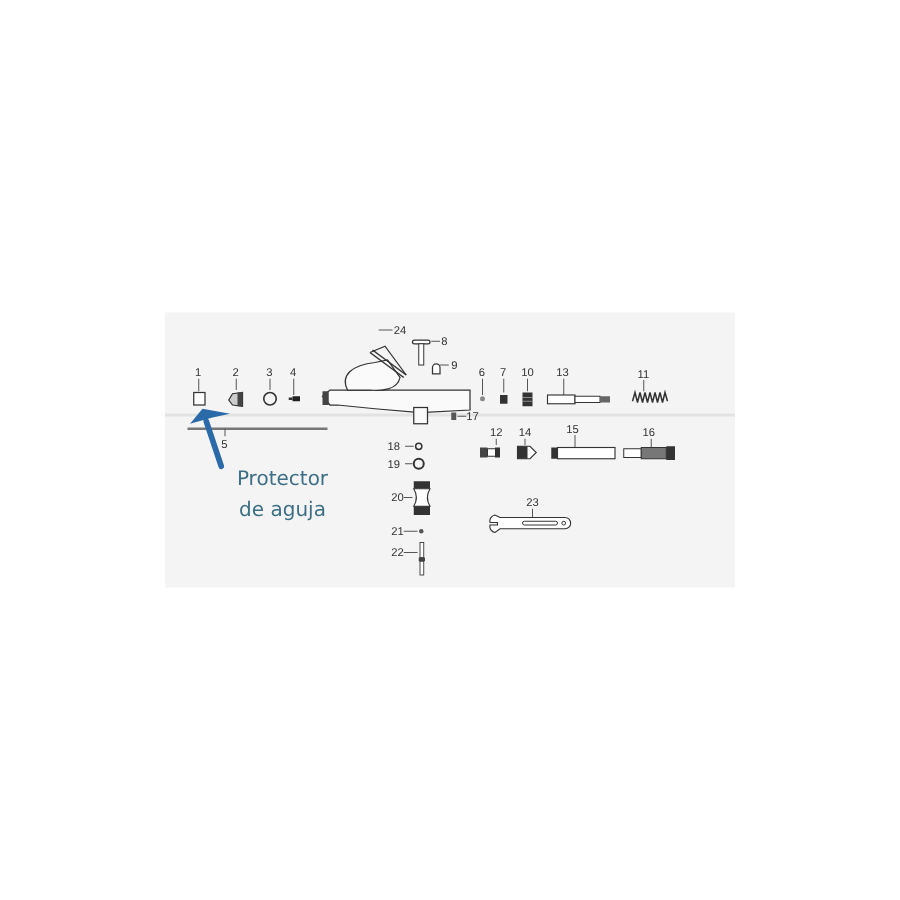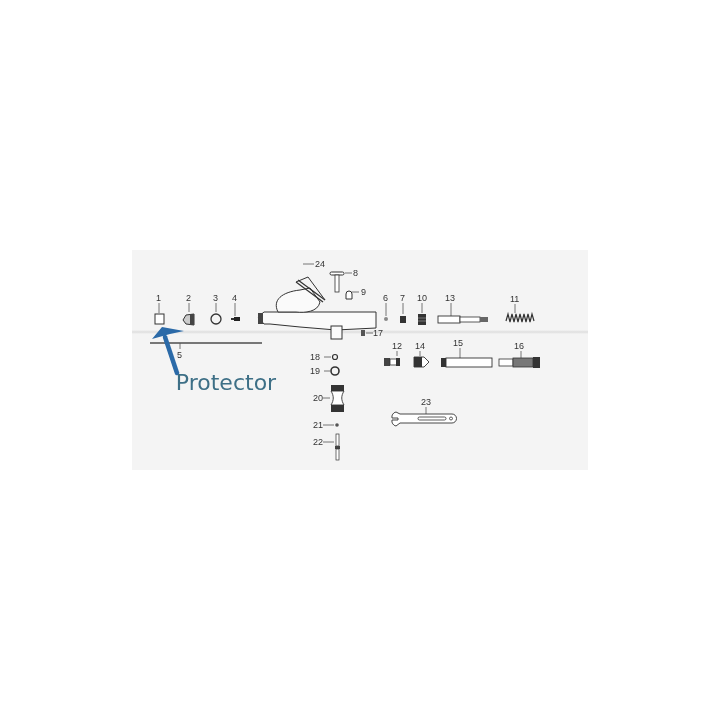--- a/index.html
+++ b/index.html
@@ -12,7 +12,7 @@
   svg.diagram { position: absolute; left: 0; top: 0; width: 720px; height: 720px; }
   .lbl { font-family: "Liberation Sans", sans-serif; font-size: 9px; fill: #333; }
   .ann { position: absolute; left: 171px; top: 370px; width: 110px;
-         font-family: "DejaVu Sans", sans-serif; font-size: 22px; line-height: 25px;
+         font-family: "DejaVu Sans", sans-serif; font-size: 16px; line-height: 25px;
          color: #3d6f86; text-align: center; }
 </style>
 </head>

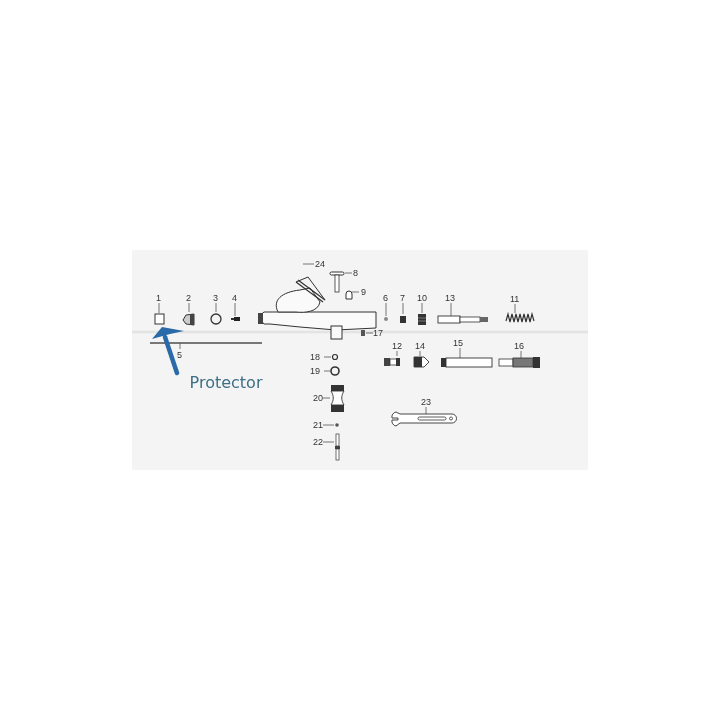--- a/index.html
+++ b/index.html
@@ -201,6 +201,7 @@
 
 <div class="ann">
   <div>Protector</div>
+  <div>de aguja</div>
 </div>
 
 </body></html>

